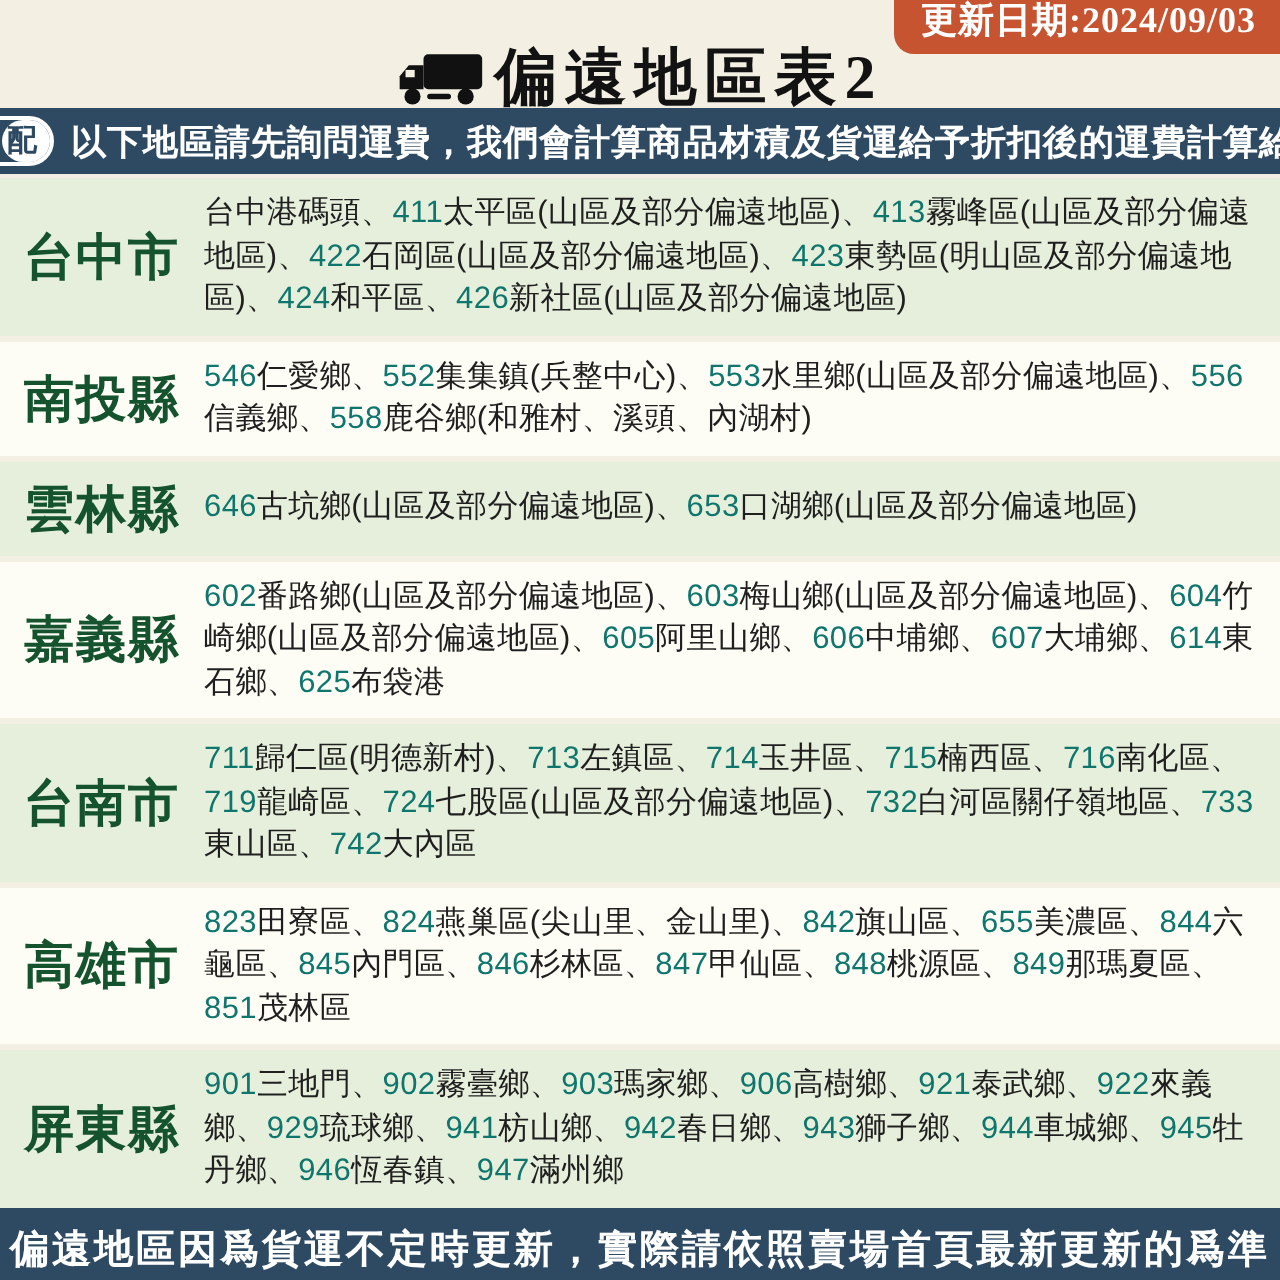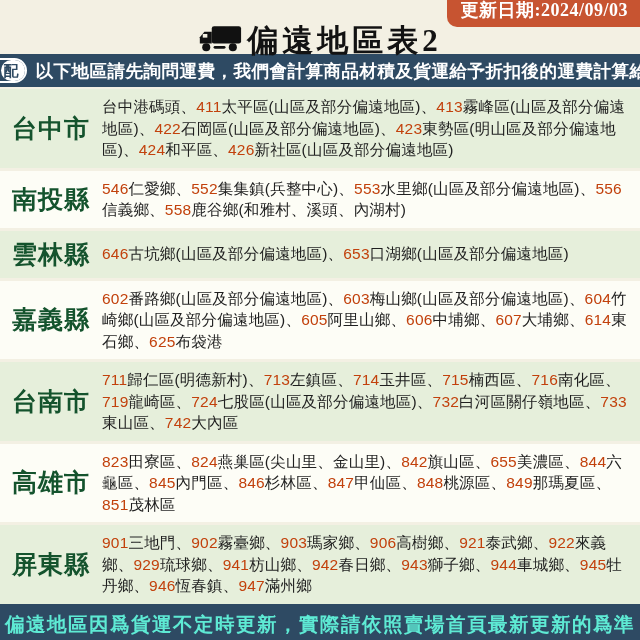--- a/index.html
+++ b/index.html
@@ -22,8 +22,8 @@
     letter-spacing:.5px;
   }
   .title-wrap{
-    height:100%;display:flex;align-items:flex-start;justify-content:center;gap:5px;
-    padding-top:25px;box-sizing:border-box;
+    height:100%;display:flex;align-items:flex-end;justify-content:center;gap:5px;
+    padding-top:8px;box-sizing:border-box;
   }
   .truck-icon{width:44px;height:28px;flex:0 0 auto;}
   .page-title{

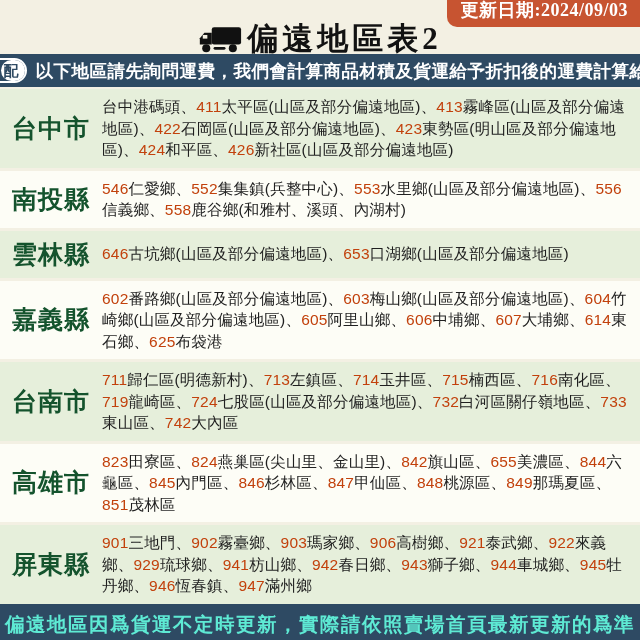--- a/index.html
+++ b/index.html
@@ -61,7 +61,7 @@
     flex:1;font-size:15.5px;line-height:21.5px;color:#1f1f1f;
     letter-spacing:.2px;padding-right:4px;
   }
-  .areas .num{color:#c2410c;}
+  .areas .num{color:#0f766e;}
   
   .footer{
     margin-top:auto;flex:0 0 auto;height:41px;background:#2e4a63;

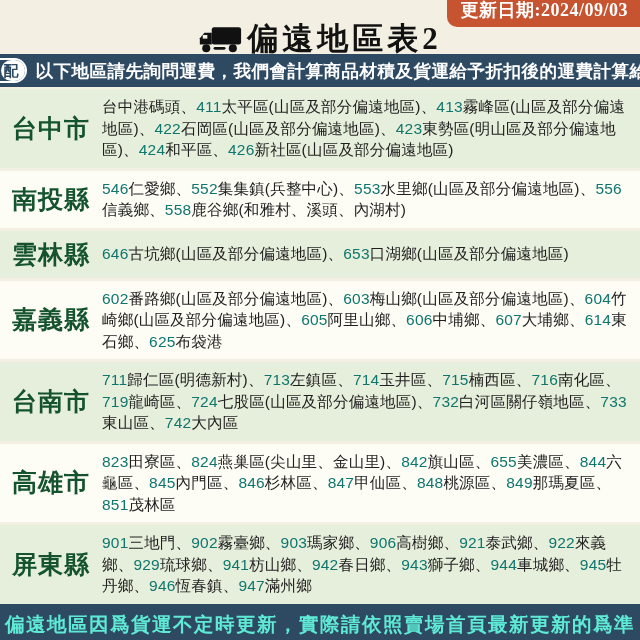--- a/index.html
+++ b/index.html
@@ -68,7 +68,7 @@
     display:flex;align-items:center;justify-content:center;
   }
   .footer-text{
-    color:#5eead4;font-family:"Liberation Serif",serif;font-weight:bold;
+    color:#ffffff;font-family:"Liberation Serif",serif;font-weight:bold;
     font-size:19.5px;letter-spacing:1.5px;white-space:nowrap;
   }
 </style>

